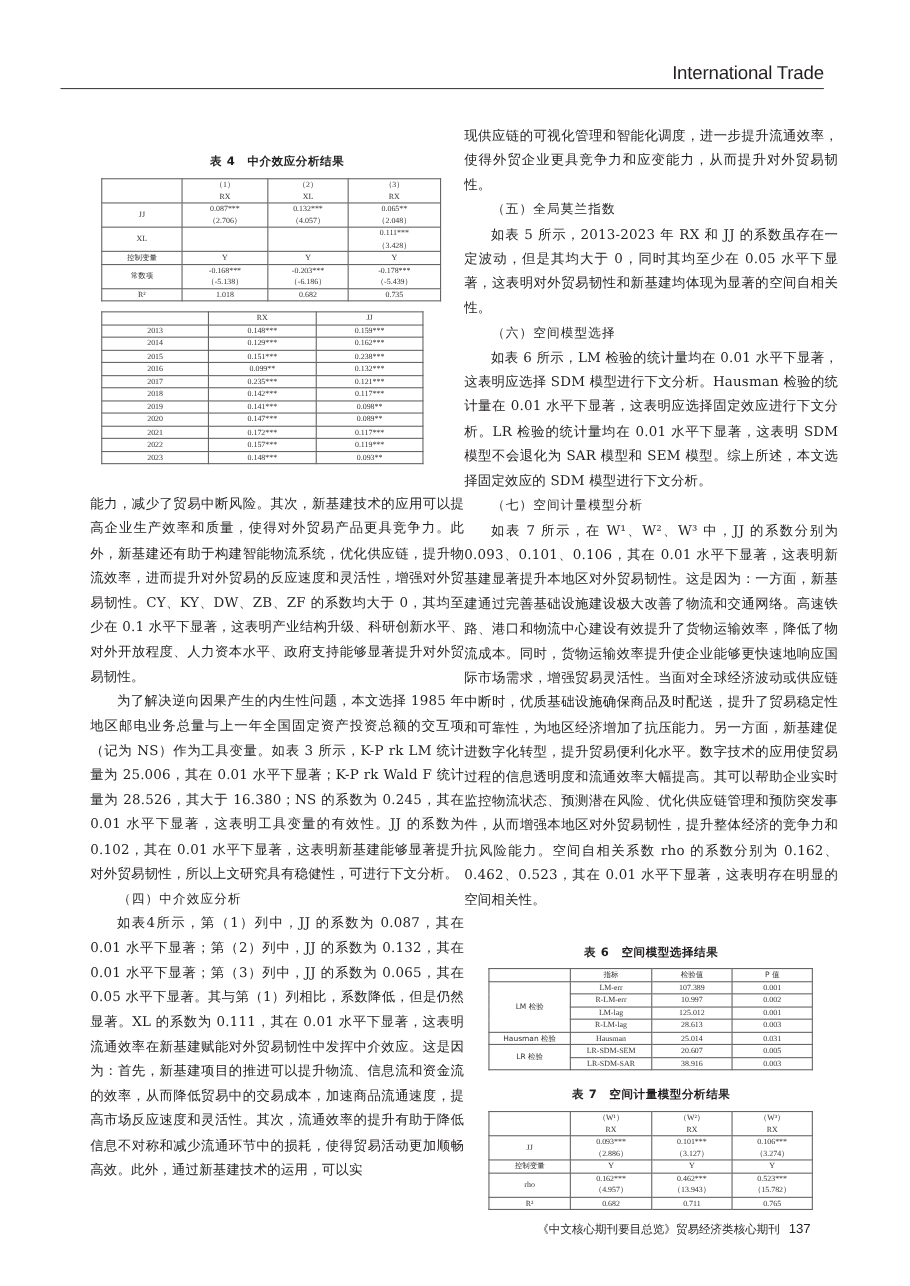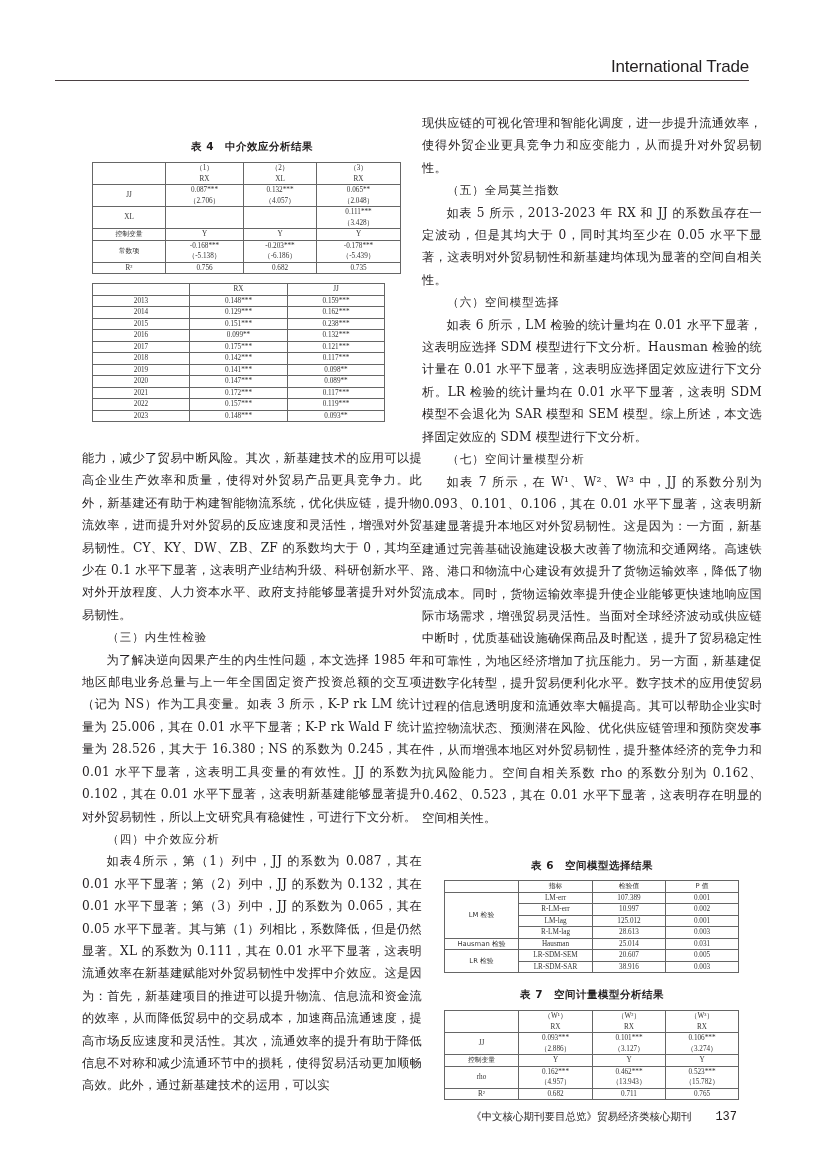--- a/index.html
+++ b/index.html
@@ -123,7 +123,7 @@
         <tr>
           <td>R²</td>
           <td>
-            <div>0.756</div>
+            <div>1.018</div>
           </td>
           <td>
             <div>0.682</div>

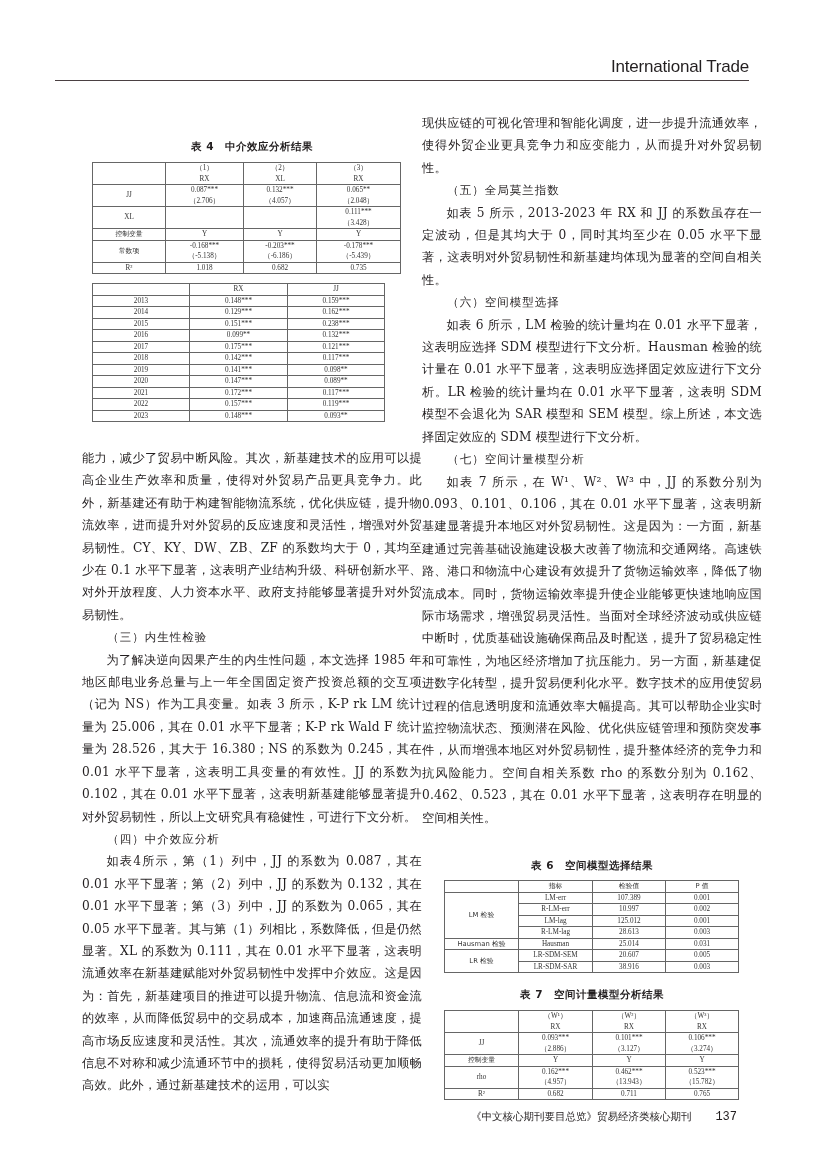--- a/index.html
+++ b/index.html
@@ -169,7 +169,7 @@
         </tr>
         <tr>
           <td>2017</td>
-          <td>0.175***</td>
+          <td>0.235***</td>
           <td>0.121***</td>
         </tr>
         <tr>

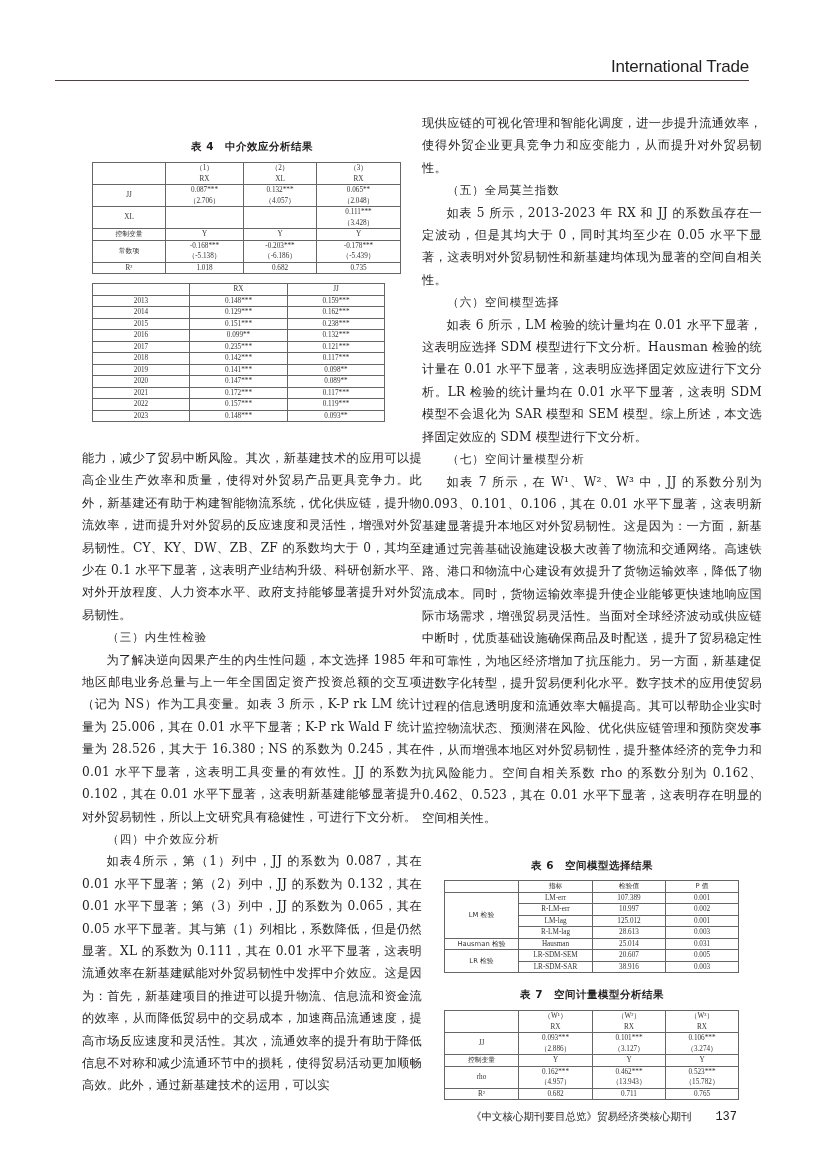--- a/index.html
+++ b/index.html
@@ -208,7 +208,6 @@
 
 <div class="col col-left" style="top:447px;">
   <p class="para cont">能力，减少了贸易中断风险。其次，新基建技术的应用可以提高企业生产效率和质量，使得对外贸易产品更具竞争力。此外，新基建还有助于构建智能物流系统，优化供应链，提升物流效率，进而提升对外贸易的反应速度和灵活性，增强对外贸易韧性。CY、KY、DW、ZB、ZF 的系数均大于 0，其均至少在 0.1 水平下显著，这表明产业结构升级、科研创新水平、对外开放程度、人力资本水平、政府支持能够显著提升对外贸易韧性。</p>
-  <div class="sec-head">（三）内生性检验</div>
   <p class="para">为了解决逆向因果产生的内生性问题，本文选择 1985 年地区邮电业务总量与上一年全国固定资产投资总额的交互项（记为 NS）作为工具变量。如表 3 所示，K-P rk LM 统计量为 25.006，其在 0.01 水平下显著；K-P rk Wald F 统计量为 28.526，其大于 16.380；NS 的系数为 0.245，其在 0.01 水平下显著，这表明工具变量的有效性。JJ 的系数为 0.102，其在 0.01 水平下显著，这表明新基建能够显著提升对外贸易韧性，所以上文研究具有稳健性，可进行下文分析。</p>
   <div class="sec-head">（四）中介效应分析</div>
   <p class="para">如表4所示，第（1）列中，JJ 的系数为 0.087，其在 0.01 水平下显著；第（2）列中，JJ 的系数为 0.132，其在 0.01 水平下显著；第（3）列中，JJ 的系数为 0.065，其在 0.05 水平下显著。其与第（1）列相比，系数降低，但是仍然显著。XL 的系数为 0.111，其在 0.01 水平下显著，这表明流通效率在新基建赋能对外贸易韧性中发挥中介效应。这是因为：首先，新基建项目的推进可以提升物流、信息流和资金流的效率，从而降低贸易中的交易成本，加速商品流通速度，提高市场反应速度和灵活性。其次，流通效率的提升有助于降低信息不对称和减少流通环节中的损耗，使得贸易活动更加顺畅高效。此外，通过新基建技术的运用，可以实</p>

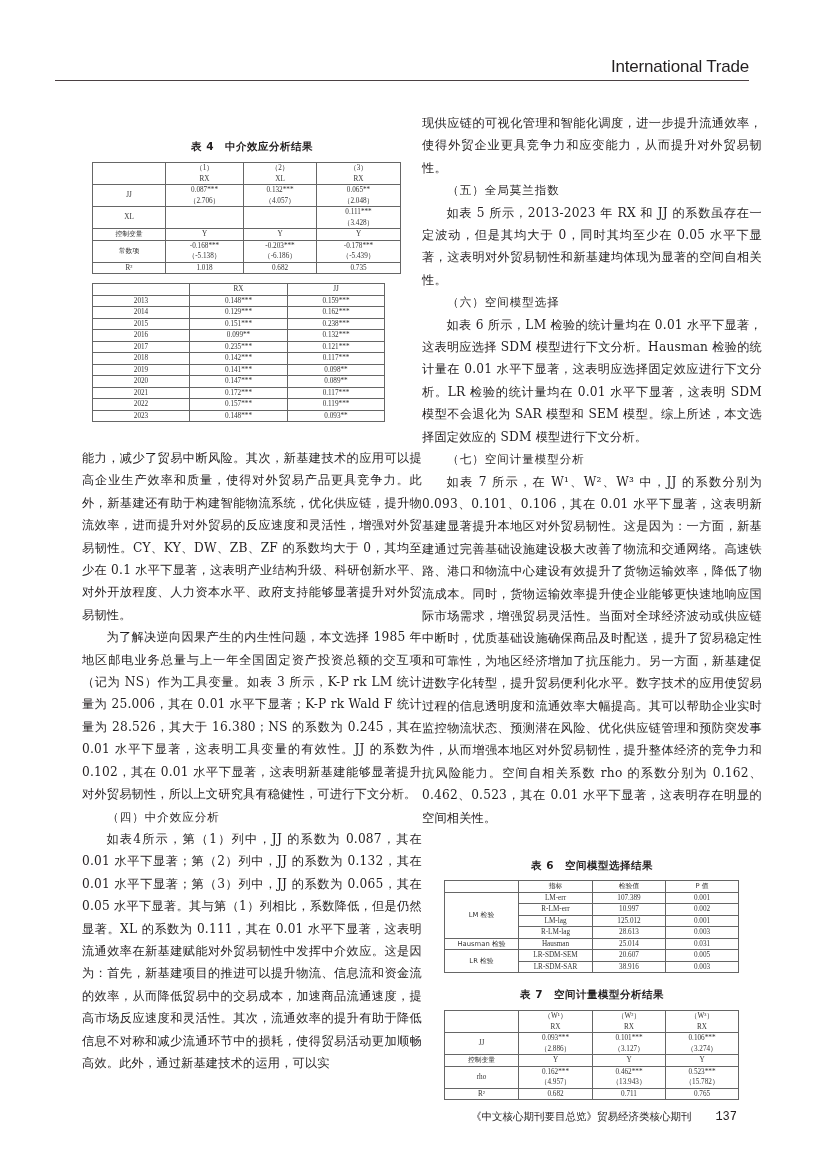--- a/index.html
+++ b/index.html
@@ -28,7 +28,7 @@
 
   .footer { position: absolute; right: 90px; top: 1110px; font-family: "DejaVu Sans", "Liberation Sans", sans-serif;
             font-size: 10.5px; color: #231f20; }
-  .footer .pg { font-family: Liberation Mono, monospace; font-size: 12px; margin-left: 24px; }
+  .footer .pg { font-family: Liberation Sans, sans-serif; font-size: 12px; margin-left: 8px; }
 </style>
 </head>
 <body>

